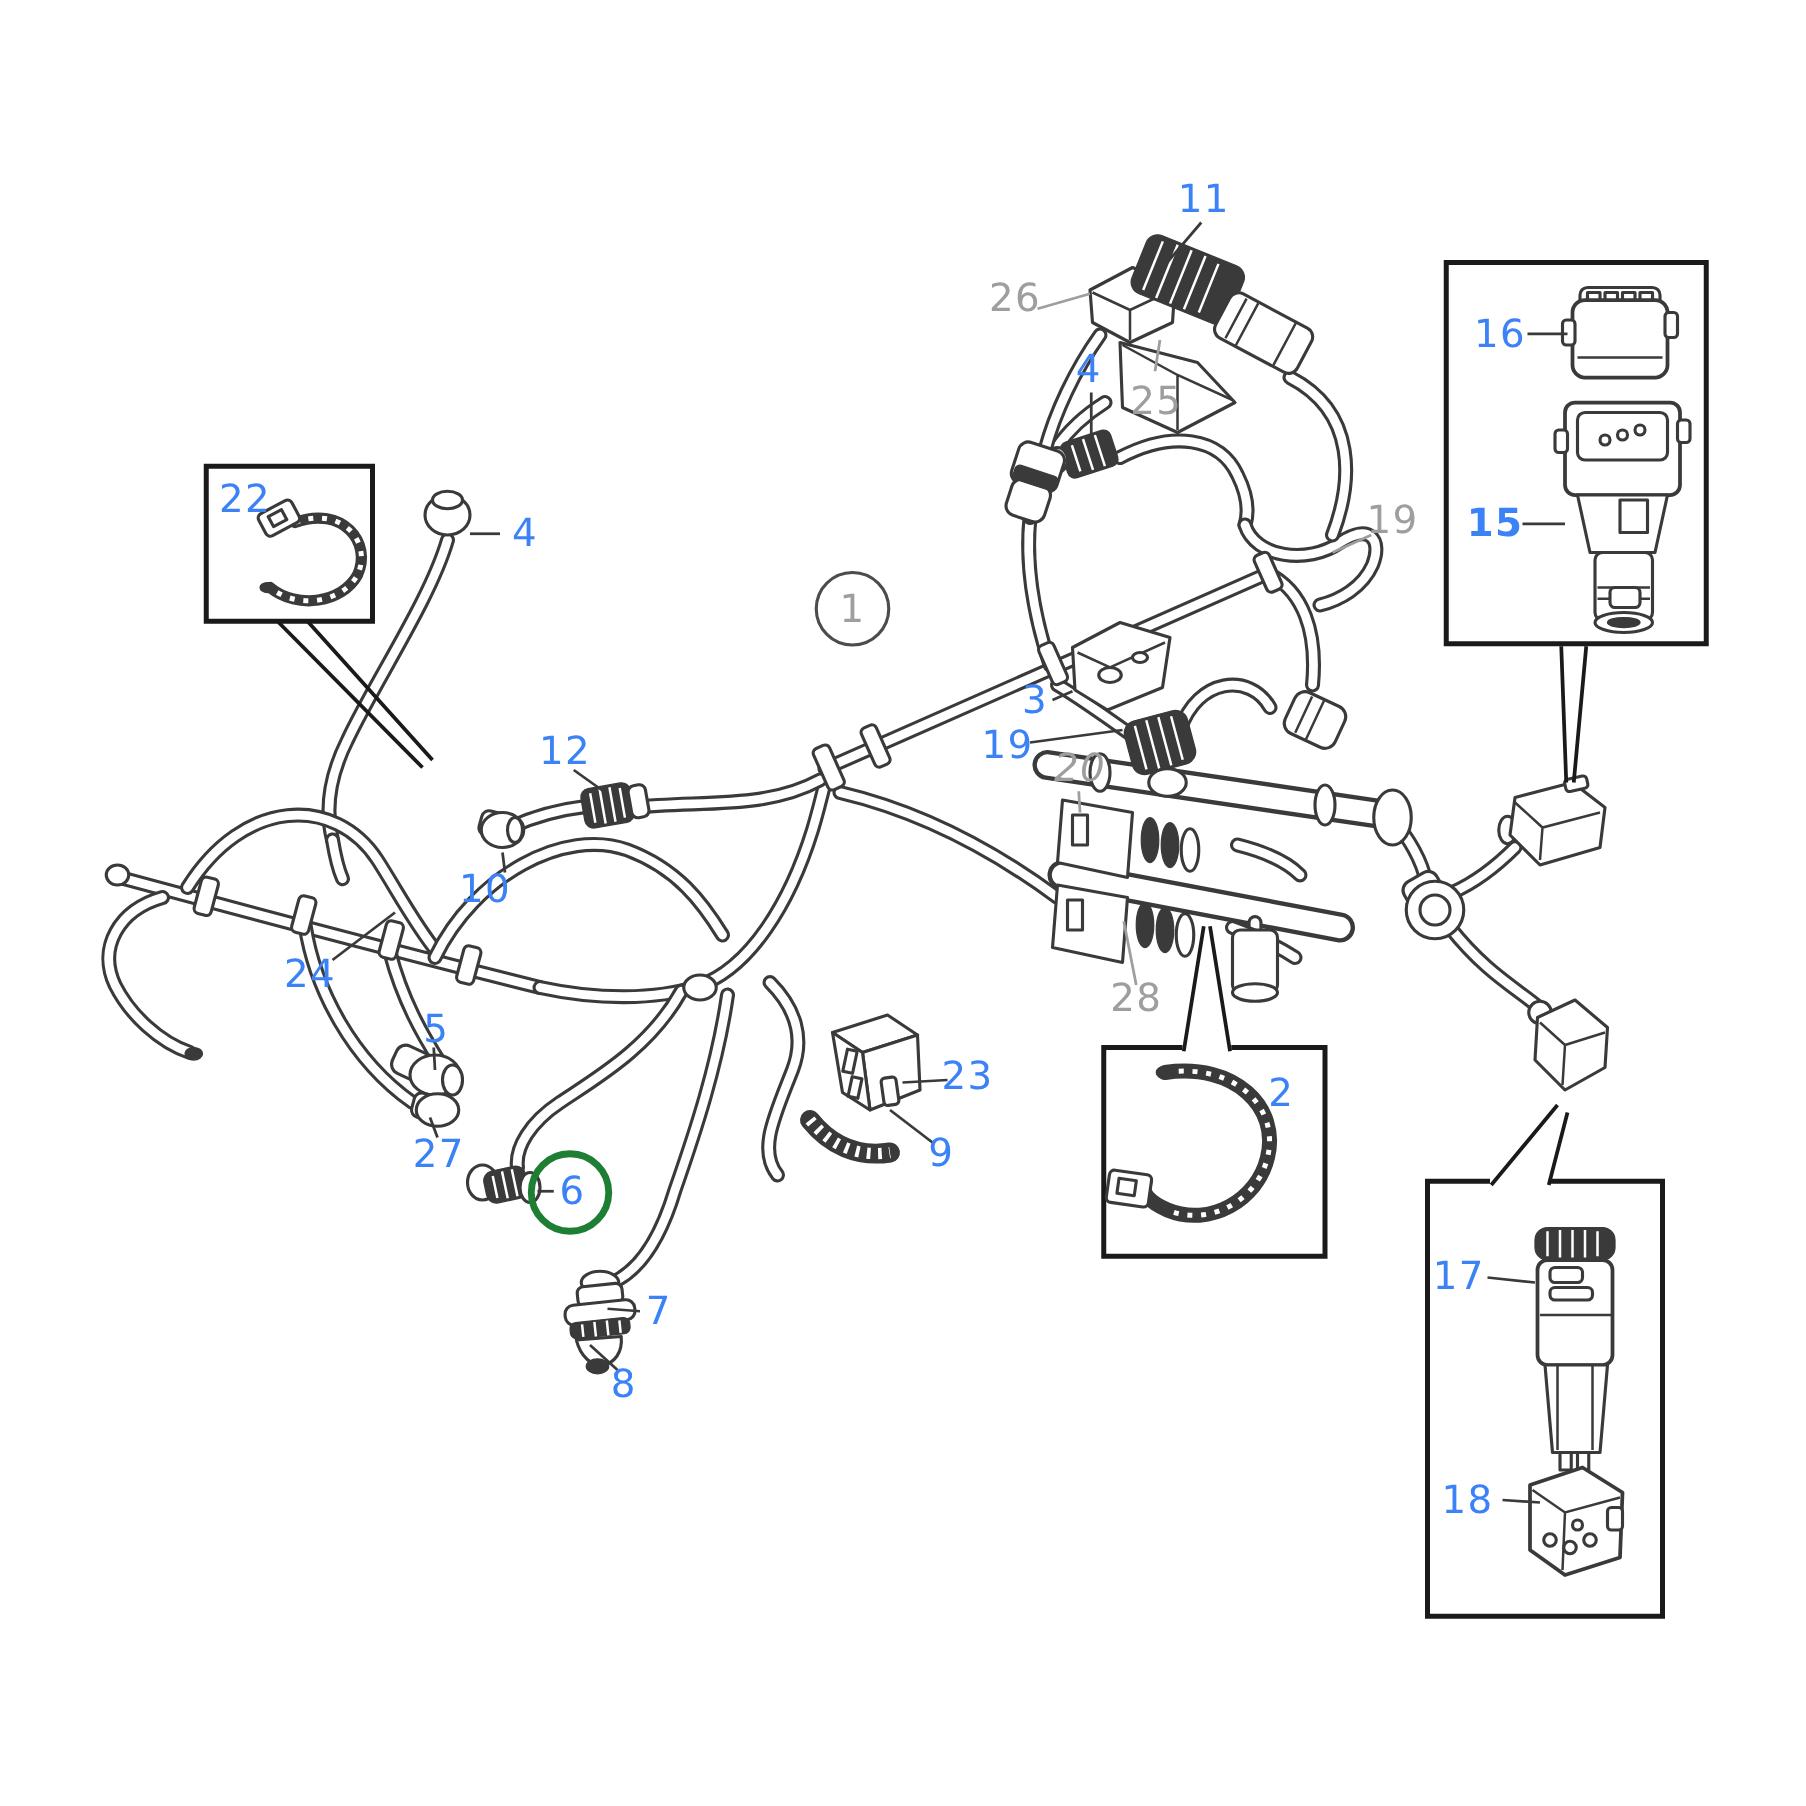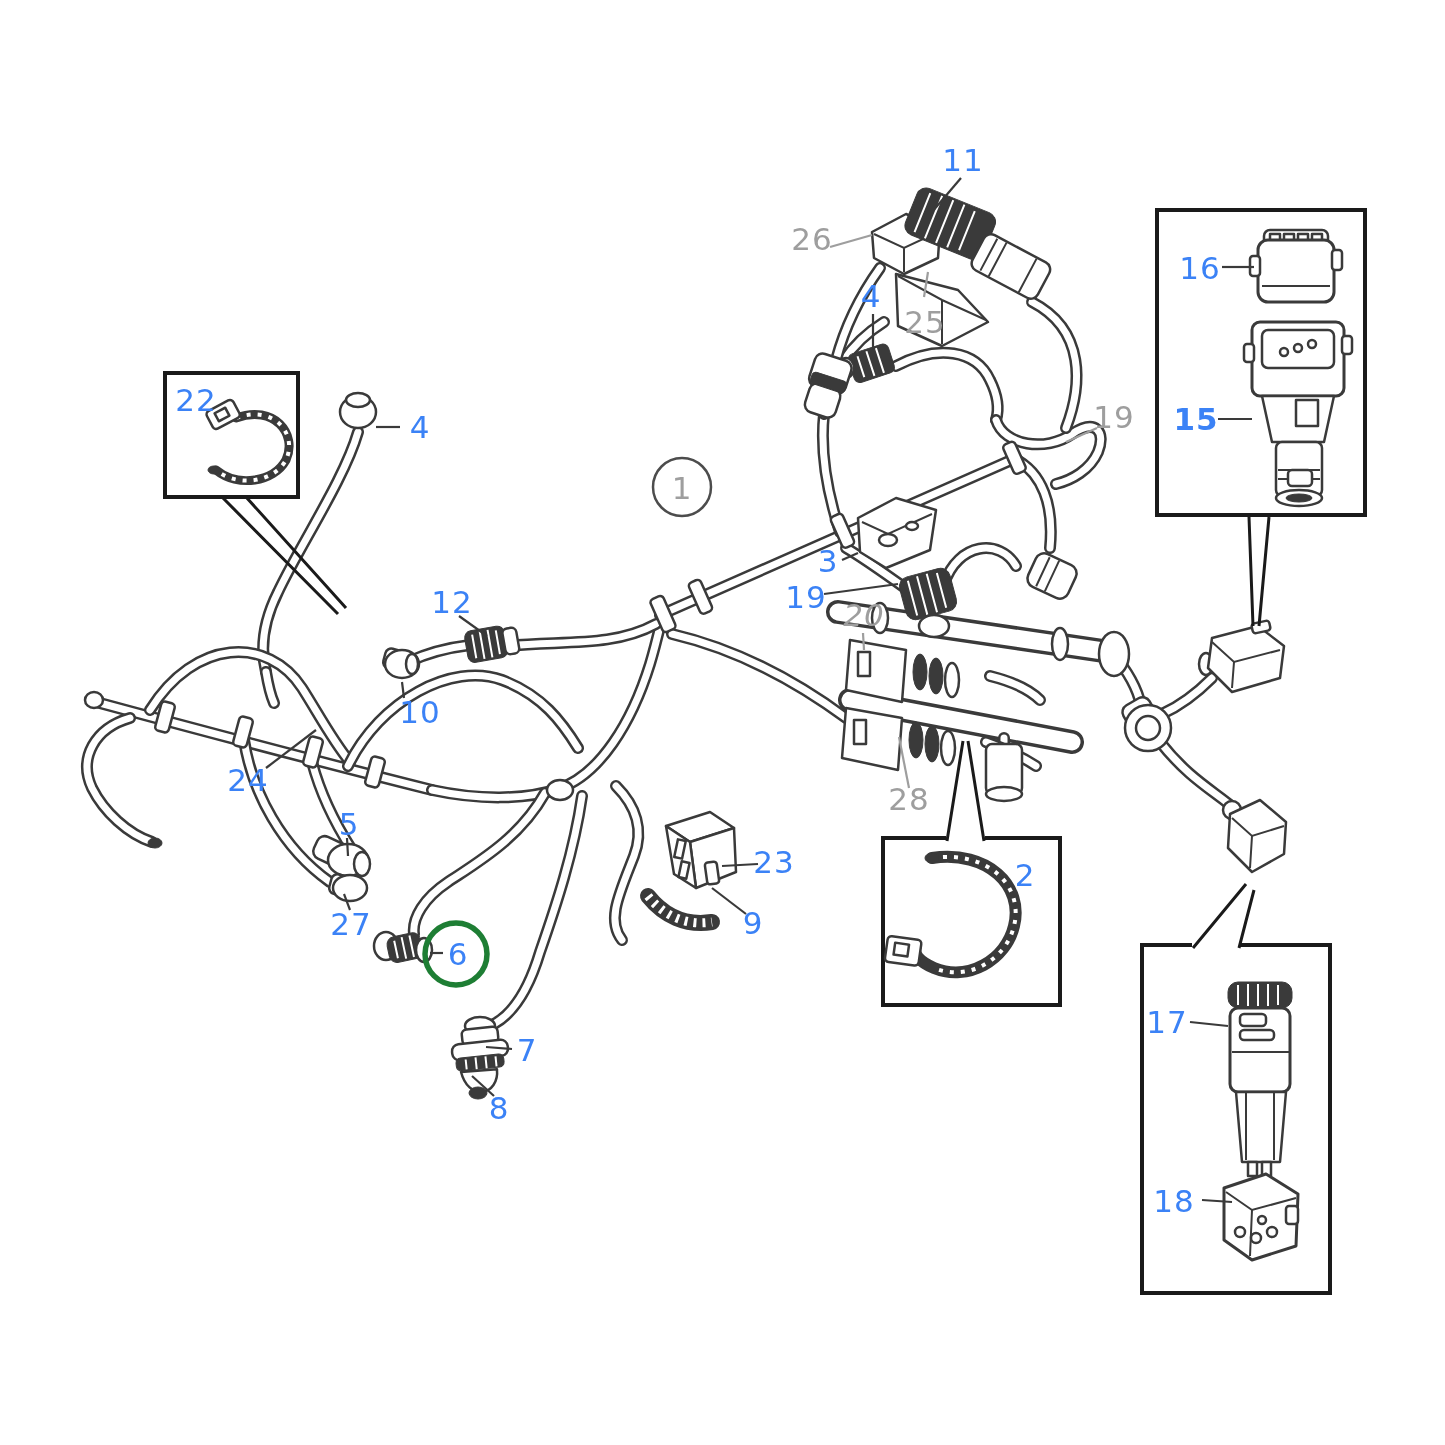--- a/index.html
+++ b/index.html
@@ -426,7 +426,7 @@
 <div class="callout" style="left:527px;top:1050px;">7</div>
 <div class="callout" style="left:499px;top:1108px;">8</div>
 <div class="callout" style="left:753px;top:923px;">9</div>
-<div class="callout" style="left:420px;top:712px;">10</div>
+<div class="callout" style="left:388px;top:712px;">10</div>
 <div class="callout" style="left:963px;top:160px;">11</div>
 <div class="callout" style="left:452px;top:602px;">12</div>
 <div class="callout" style="left:871px;top:296px;">4</div>

